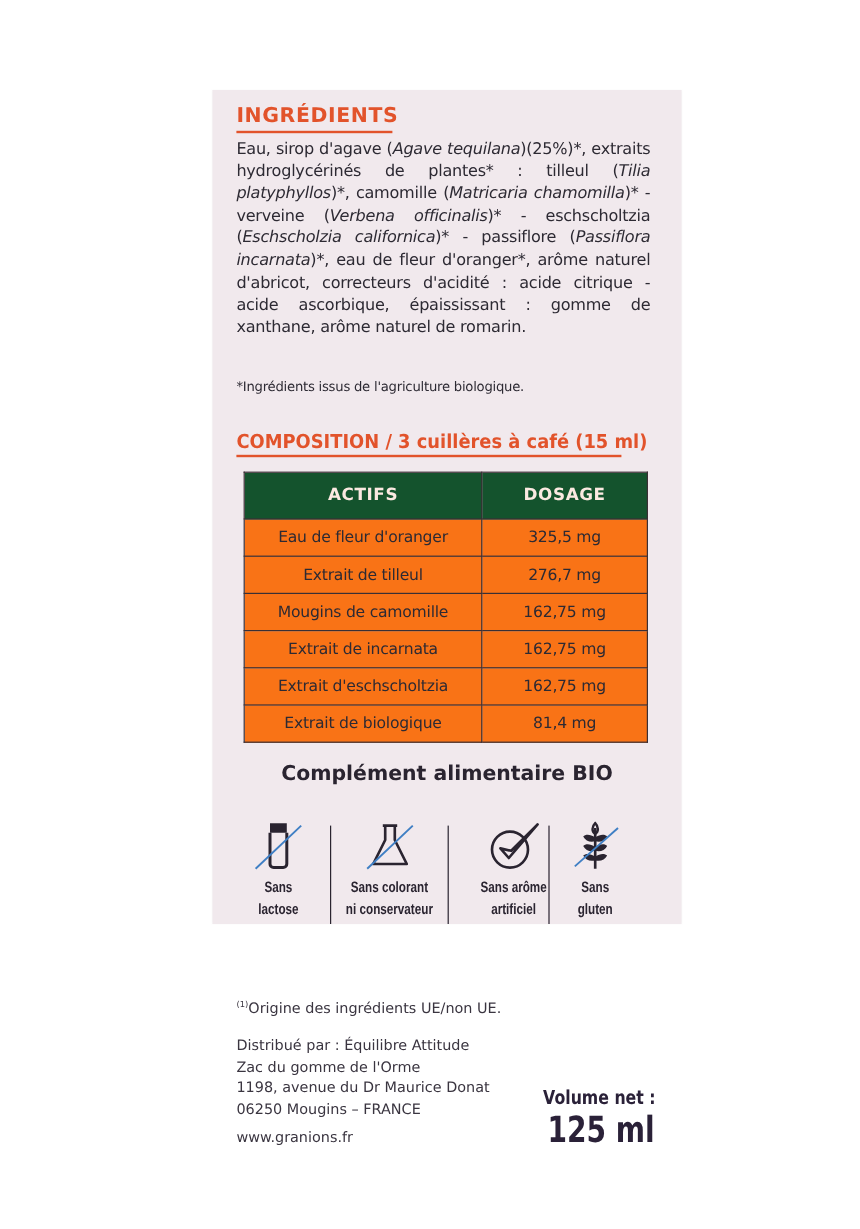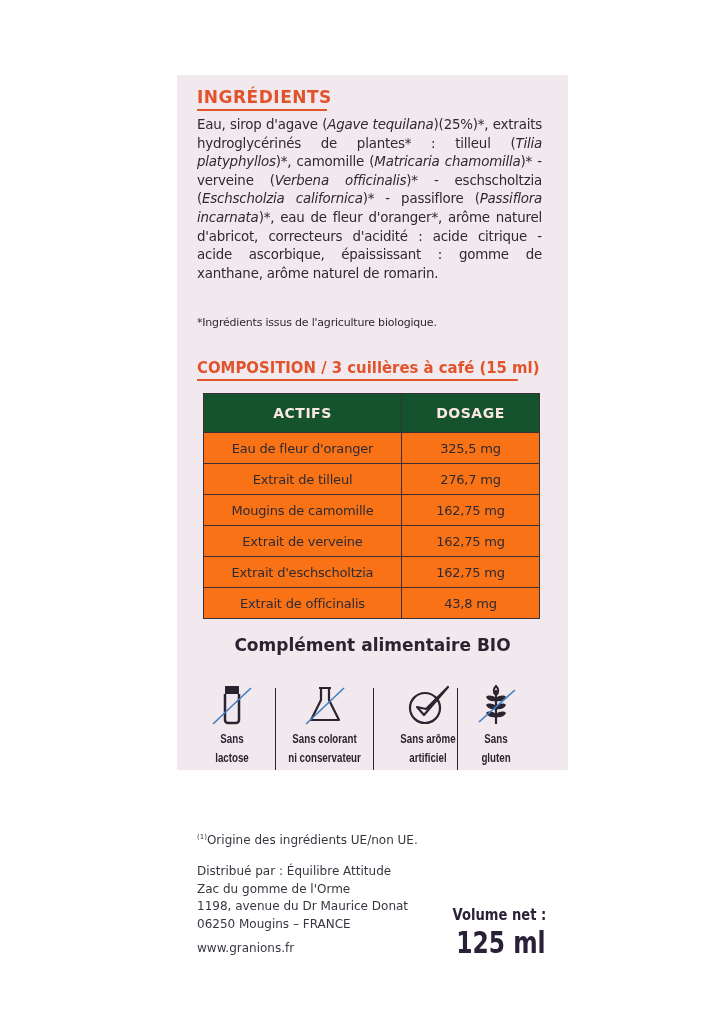--- a/index.html
+++ b/index.html
@@ -108,7 +108,7 @@
           <td>162,75 mg</td>
         </tr>
       <tr>
-          <td class="c1">Extrait de verveine</td>
+          <td class="c1">Extrait de incarnata</td>
           <td>162,75 mg</td>
         </tr>
       <tr>

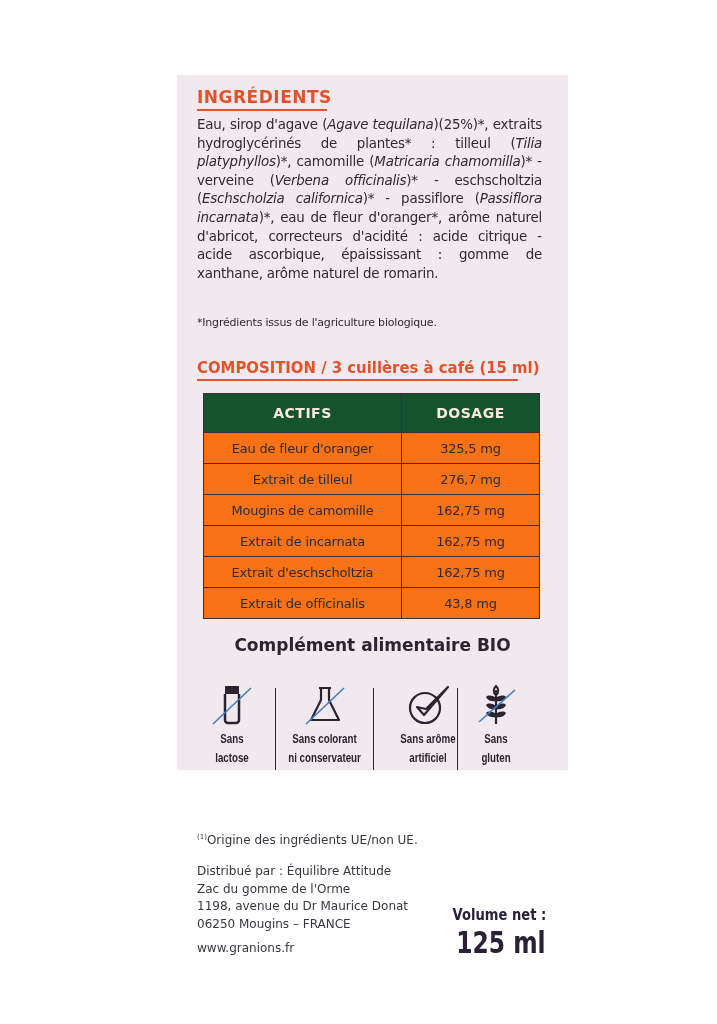--- a/index.html
+++ b/index.html
@@ -116,7 +116,7 @@
           <td>162,75 mg</td>
         </tr>
       <tr>
-          <td class="c1">Extrait de officinalis</td>
+          <td class="c1">Extrait de biologique</td>
           <td>43,8 mg</td>
         </tr>
     </tbody>

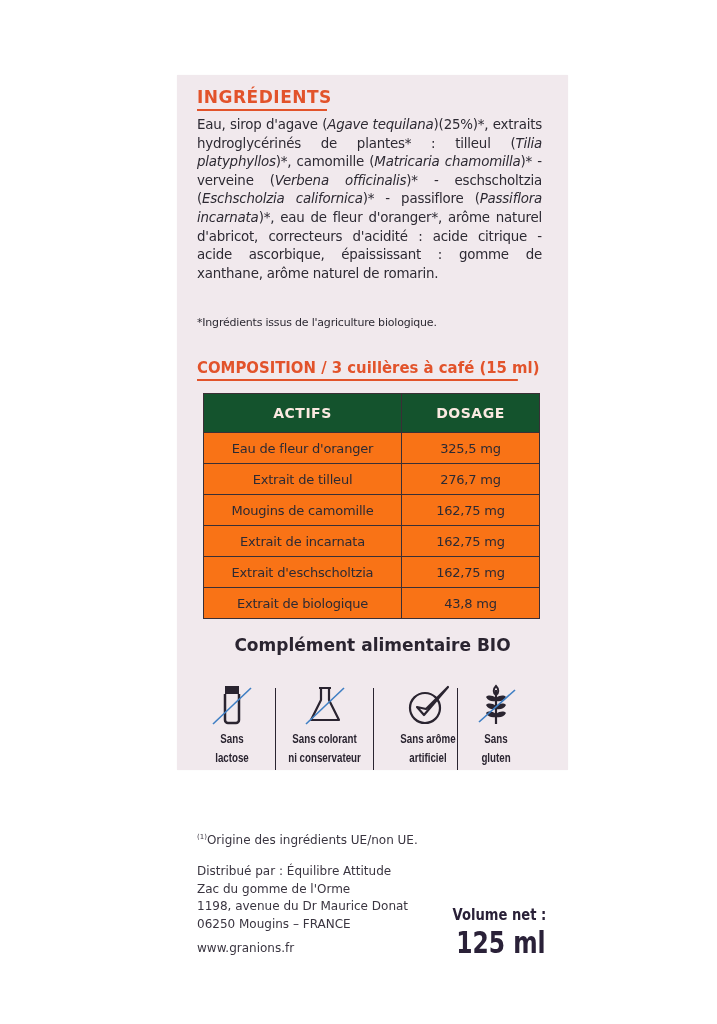--- a/index.html
+++ b/index.html
@@ -117,7 +117,7 @@
         </tr>
       <tr>
           <td class="c1">Extrait de biologique</td>
-          <td>43,8 mg</td>
+          <td>81,4 mg</td>
         </tr>
     </tbody>
   </table>

